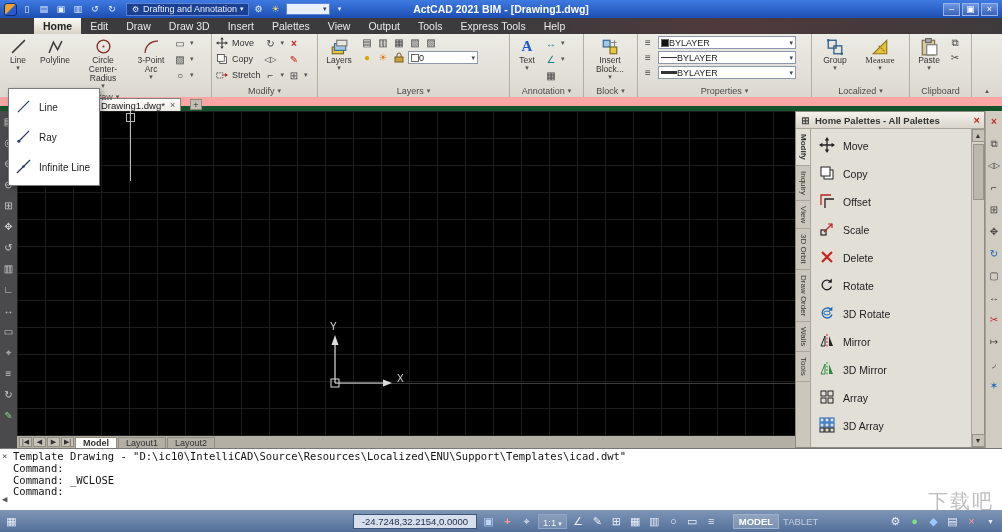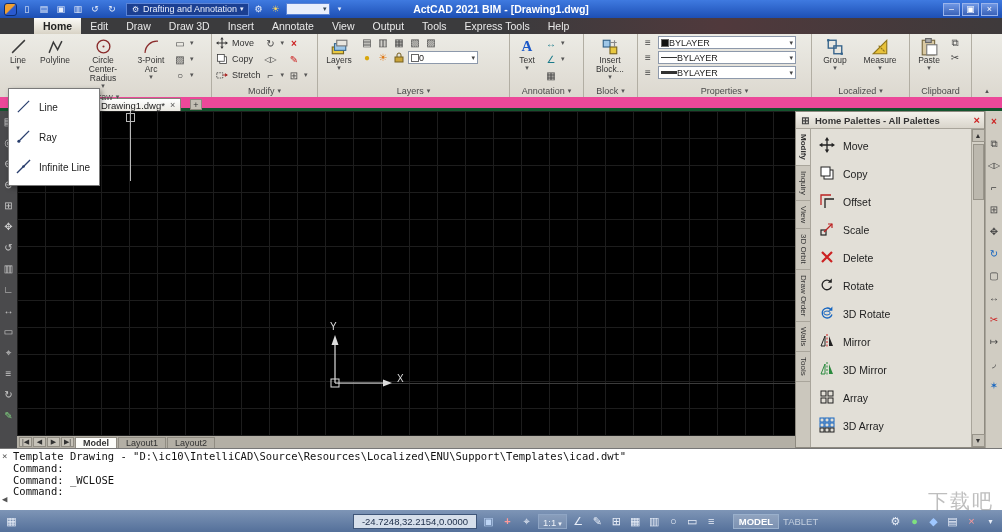--- a/index.html
+++ b/index.html
@@ -136,7 +136,7 @@
   <span class="menu-item">Draw</span>
   <span class="menu-item">Draw 3D</span>
   <span class="menu-item">Insert</span>
-  <span class="menu-item">Annotate</span>
+  <span class="menu-item">Palettes</span>
   <span class="menu-item">View</span>
   <span class="menu-item">Output</span>
   <span class="menu-item">Tools</span>

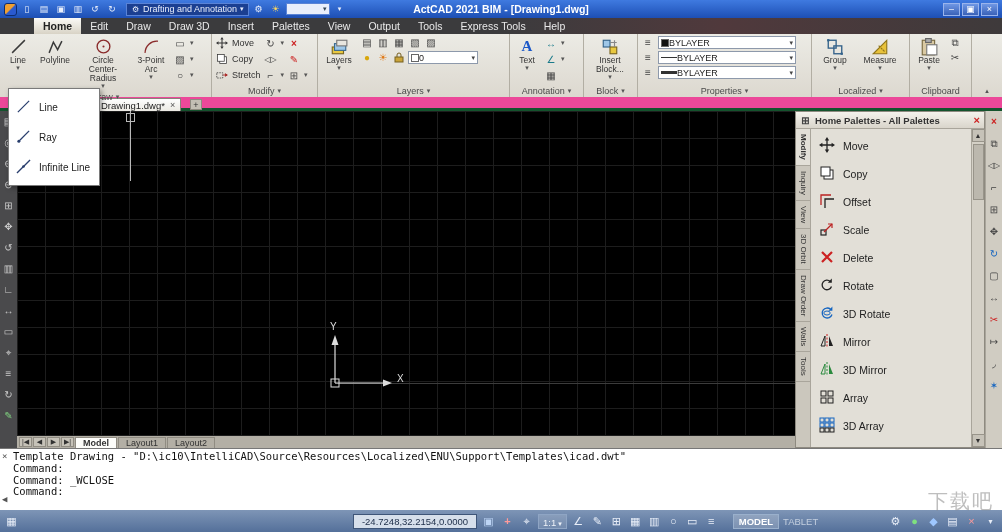--- a/index.html
+++ b/index.html
@@ -404,7 +404,7 @@
         <span>Group</span>
         <span class="carat">▾</span>
       </div>
-      <div class="bigbtn" style="width:44px;">
+      <div class="bigbtn" style="width:44px;font-family:Liberation Serif, serif;">
         <span class="bicon">
             <svg width="18" height="18" viewBox="0 0 16 16">
               <path d="M2 14L14 2L14 14z" fill="#e8c23a" stroke="#91761a"></path>

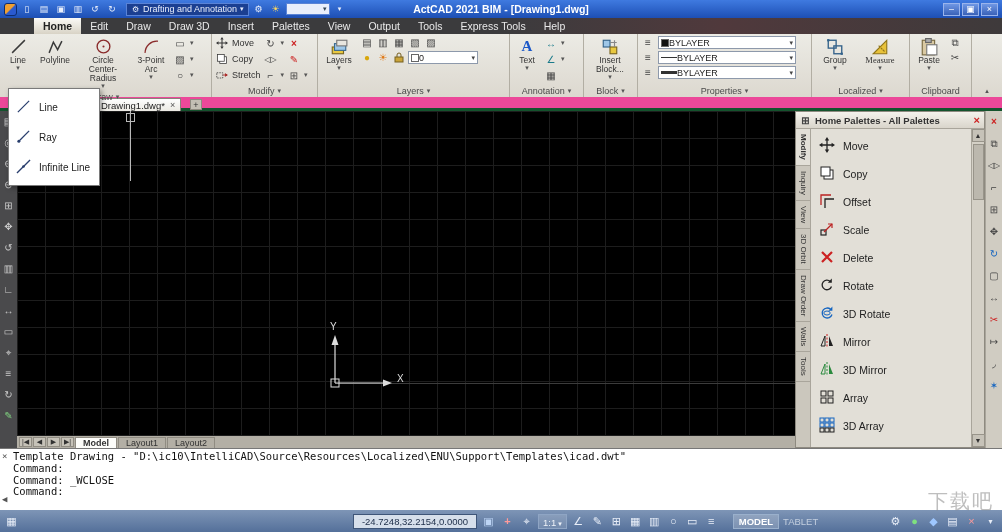--- a/index.html
+++ b/index.html
@@ -40,7 +40,7 @@
   .lwline{width:16px;height:3px;background:#333;}
 
   
-  .tabbar{position:absolute;top:97px;left:0;width:1002px;height:14px;background:#ec4899;border-bottom:3px solid #14532d;z-index:3;}
+  .tabbar{position:absolute;top:97px;left:0;width:1002px;height:14px;background:#fca5a5;border-bottom:5px solid #14532d;z-index:3;}
   .doctab{position:absolute;left:95px;top:1px;height:13px;background:linear-gradient(#fefefe,#eceae3);border:1px solid #87837a;border-bottom:none;display:flex;align-items:center;gap:5px;padding:0 5px;font-size:9.5px;color:#222;}
   .tab-close{color:#555;font-size:9px;}
   .newtab{position:absolute;left:190px;top:2px;width:12px;height:11px;background:#c2beb4;border:1px solid #8e8a80;font-size:9px;display:flex;align-items:center;justify-content:center;color:#333;}

